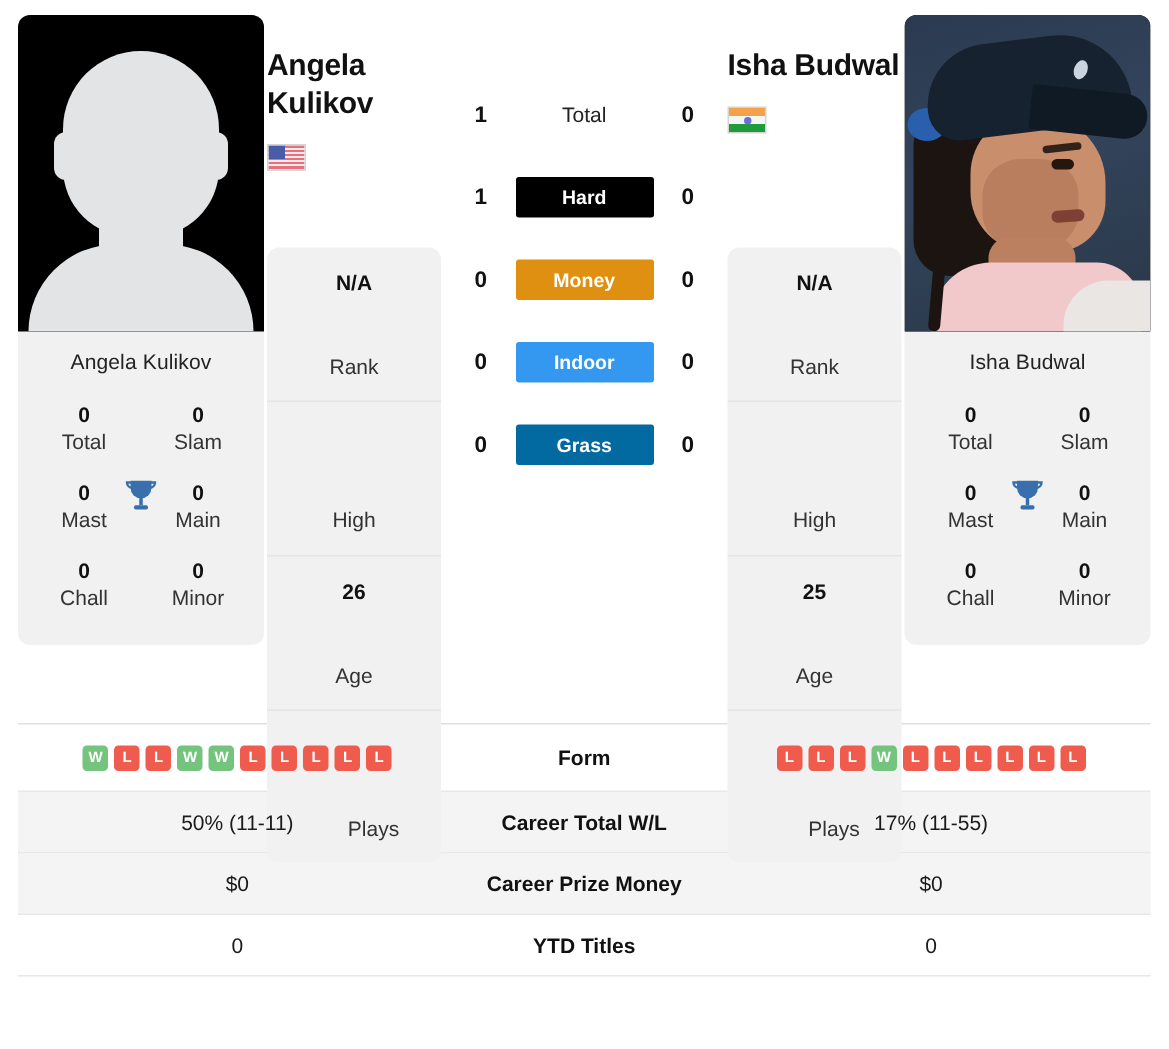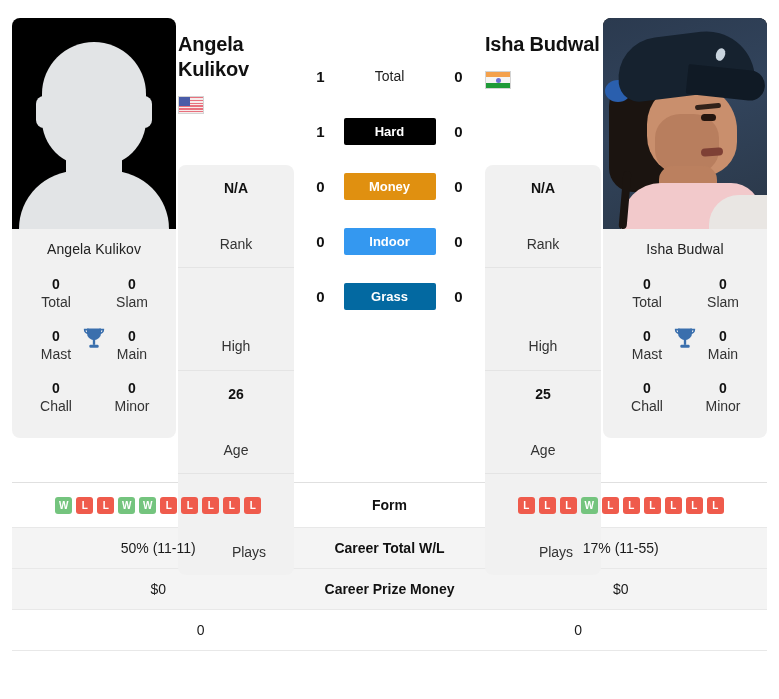--- a/index.html
+++ b/index.html
@@ -25,7 +25,6 @@
   .player-col {
     width: 164px;
     flex: 0 0 164px;
-    margin-top: 8px;
   }
 
   .player-card {

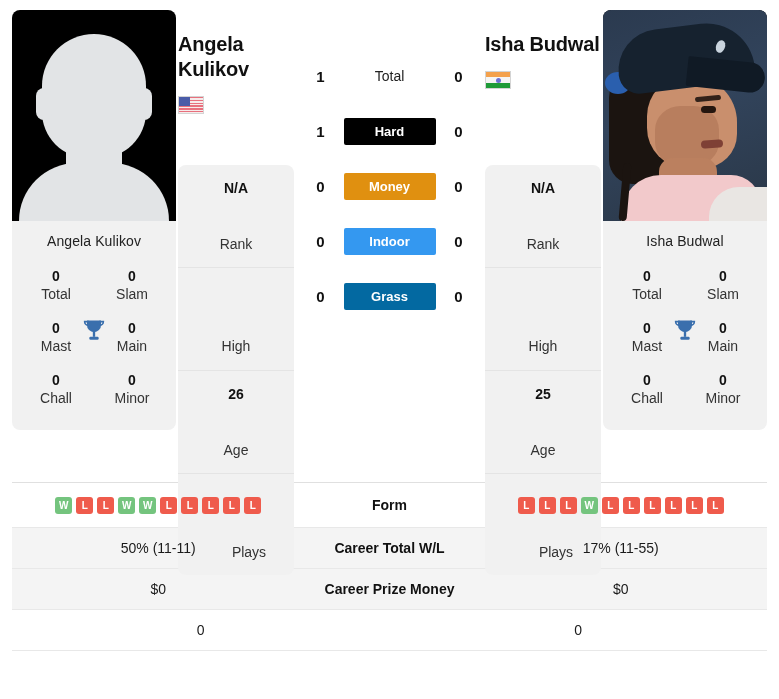--- a/index.html
+++ b/index.html
@@ -652,6 +652,7 @@
 
   <div class="stats-row">
     <div class="stats-left">0</div>
+    <div class="stats-mid">YTD Titles</div>
     <div class="stats-right">0</div>
   </div>
 

